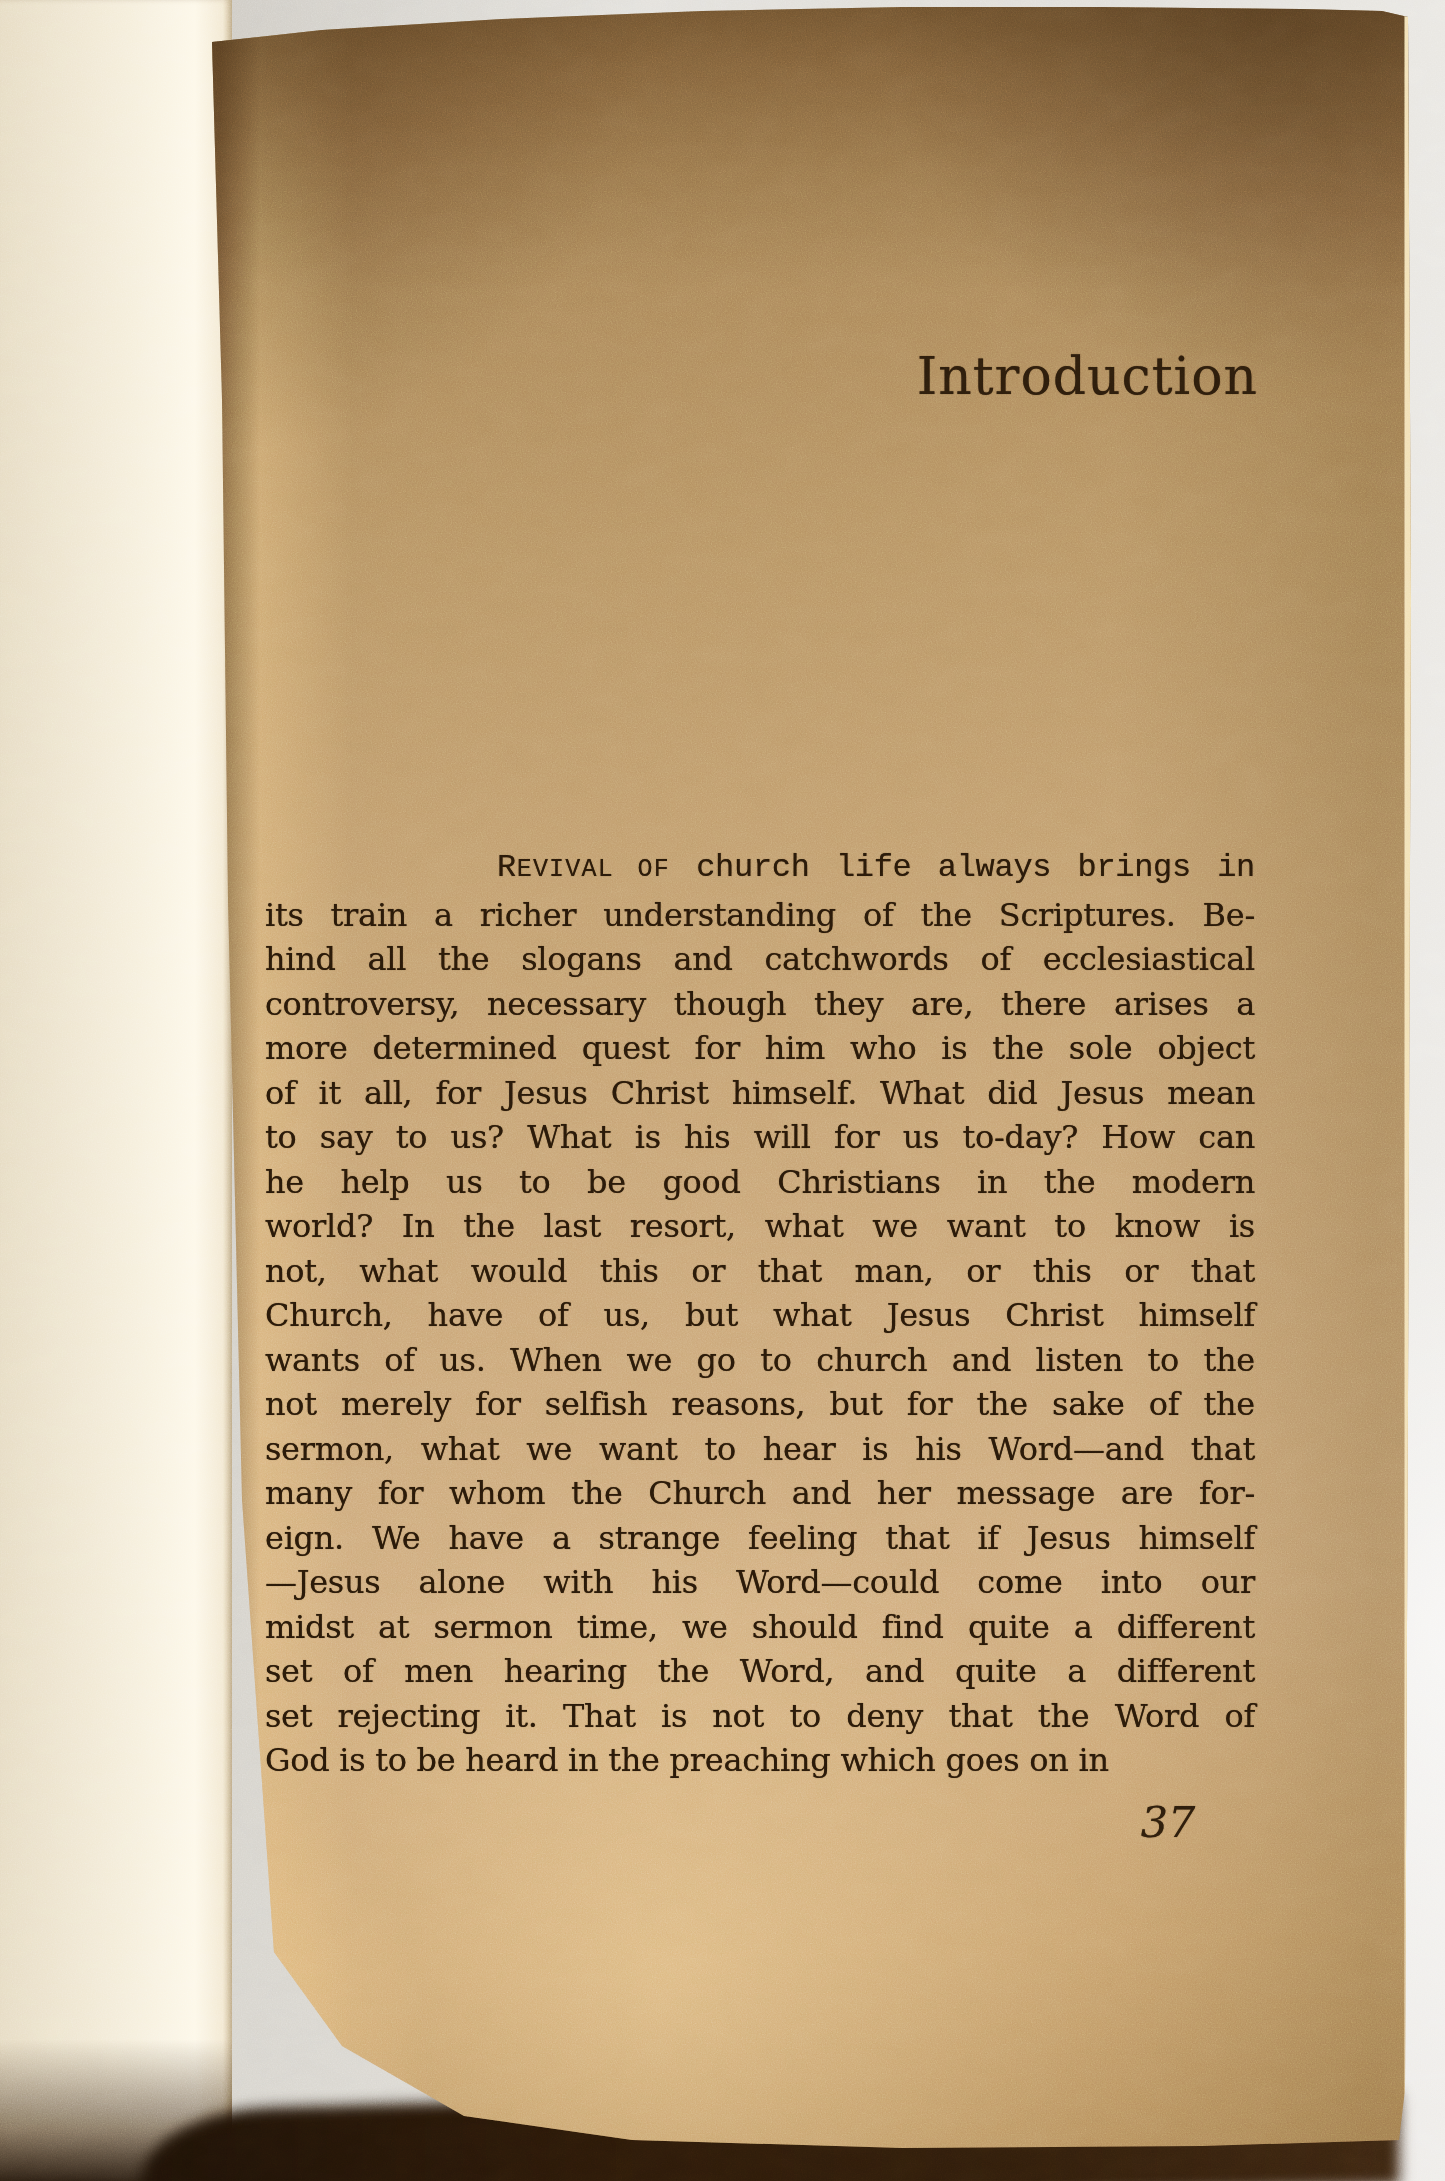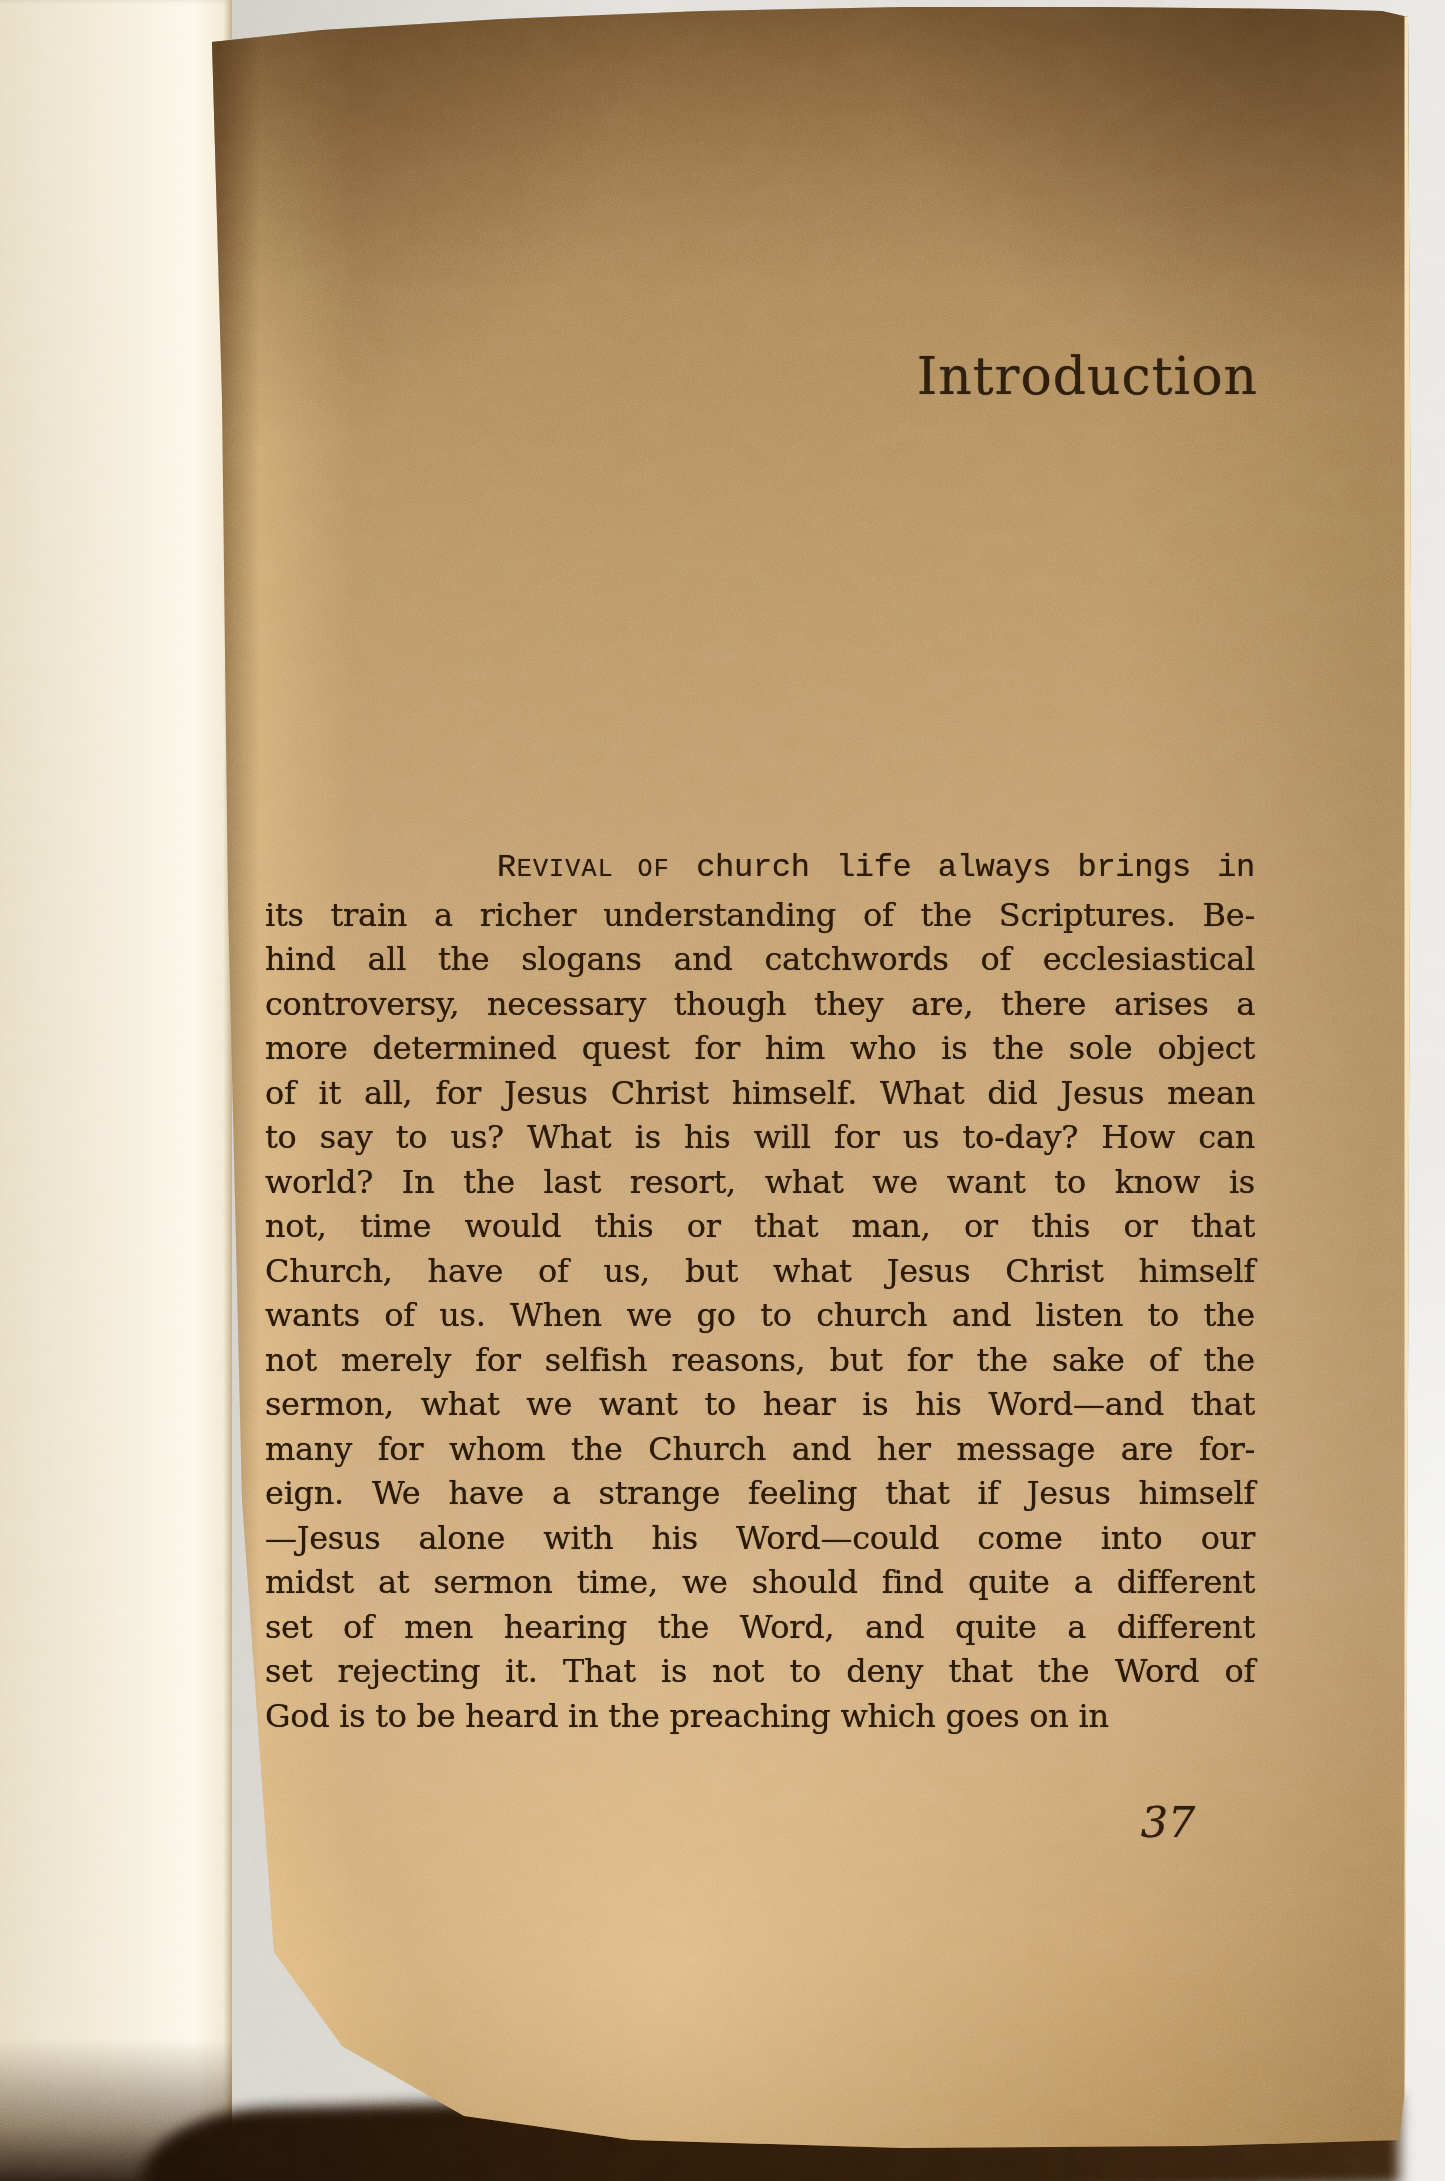--- a/index.html
+++ b/index.html
@@ -114,6 +114,7 @@
           <div class="line">more determined quest for him who is the sole object</div>
           <div class="line">of it all, for Jesus Christ himself. What did Jesus mean</div>
           <div class="line">to say to us? What is his will for us to-day? How can</div>
+          <div class="line">he help us to be good Christians in the modern</div>
           <div class="line">world? In the last resort, what we want to know is</div>
           <div class="line">not, time would this or that man, or this or that</div>
           <div class="line">Church, have of us, but what Jesus Christ himself</div>

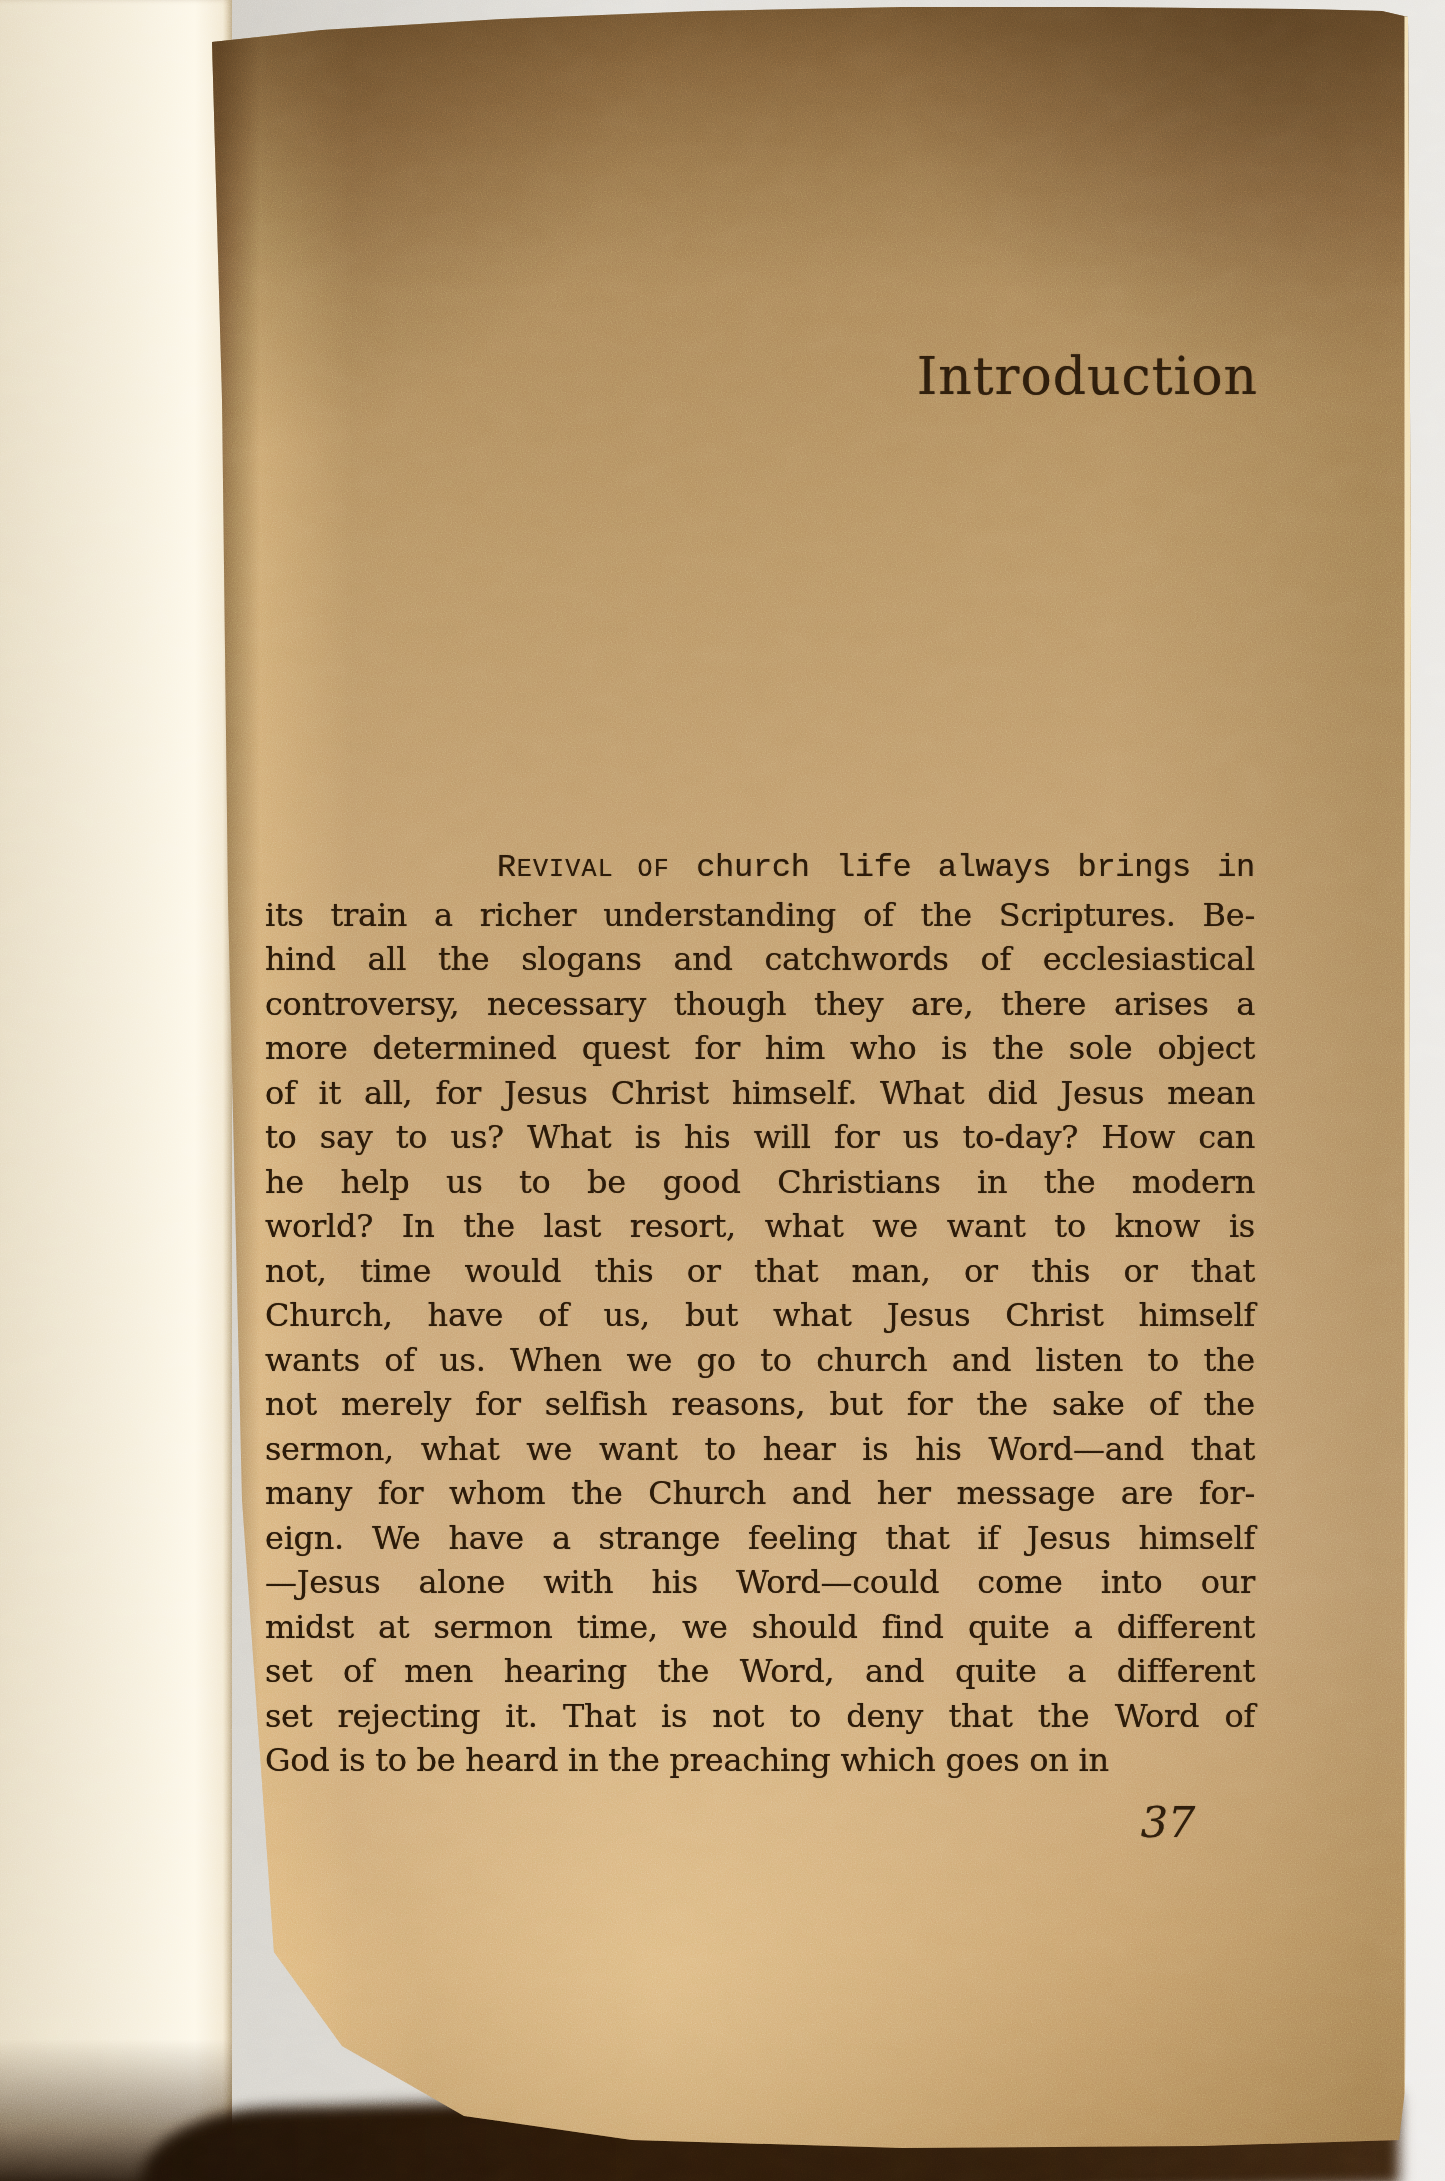--- a/index.html
+++ b/index.html
@@ -116,7 +116,7 @@
           <div class="line">to say to us? What is his will for us to-day? How can</div>
           <div class="line">he help us to be good Christians in the modern</div>
           <div class="line">world? In the last resort, what we want to know is</div>
-          <div class="line">not, time would this or that man, or this or that</div>
+          <div class="line">not, what would this or that man, or this or that</div>
           <div class="line">Church, have of us, but what Jesus Christ himself</div>
           <div class="line">wants of us. When we go to church and listen to the</div>
           <div class="line">not merely for selfish reasons, but for the sake of the</div>

